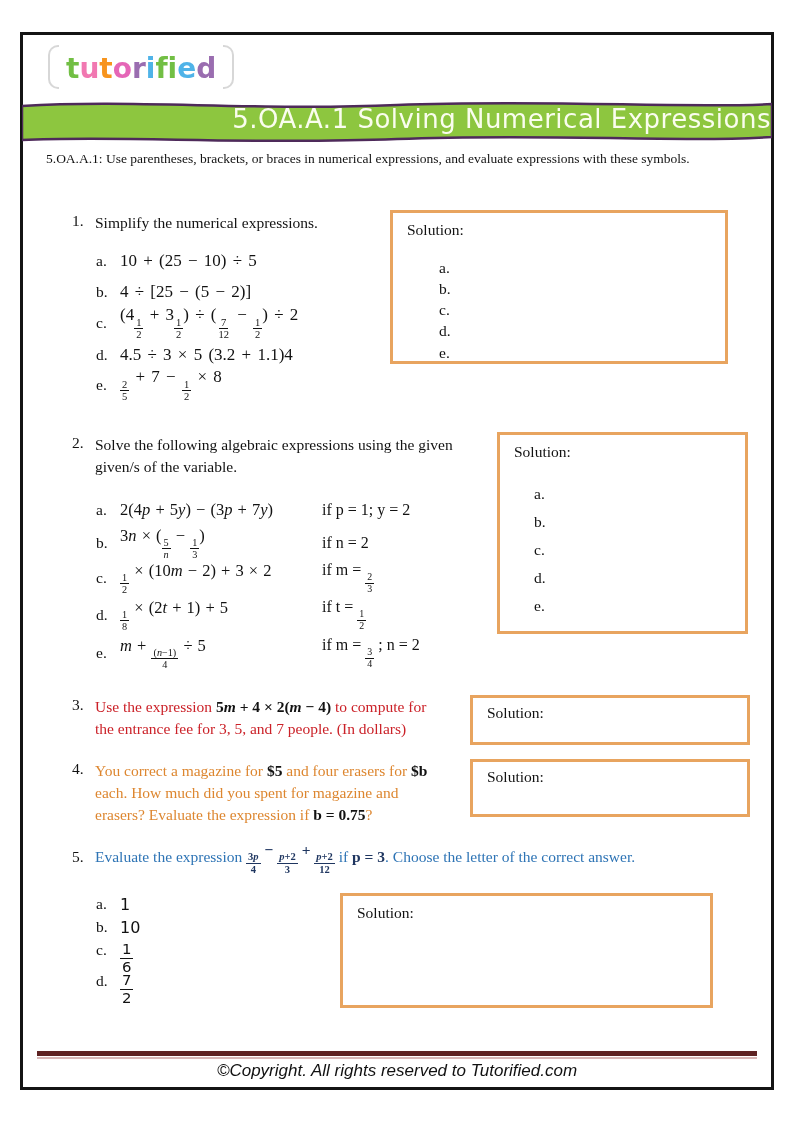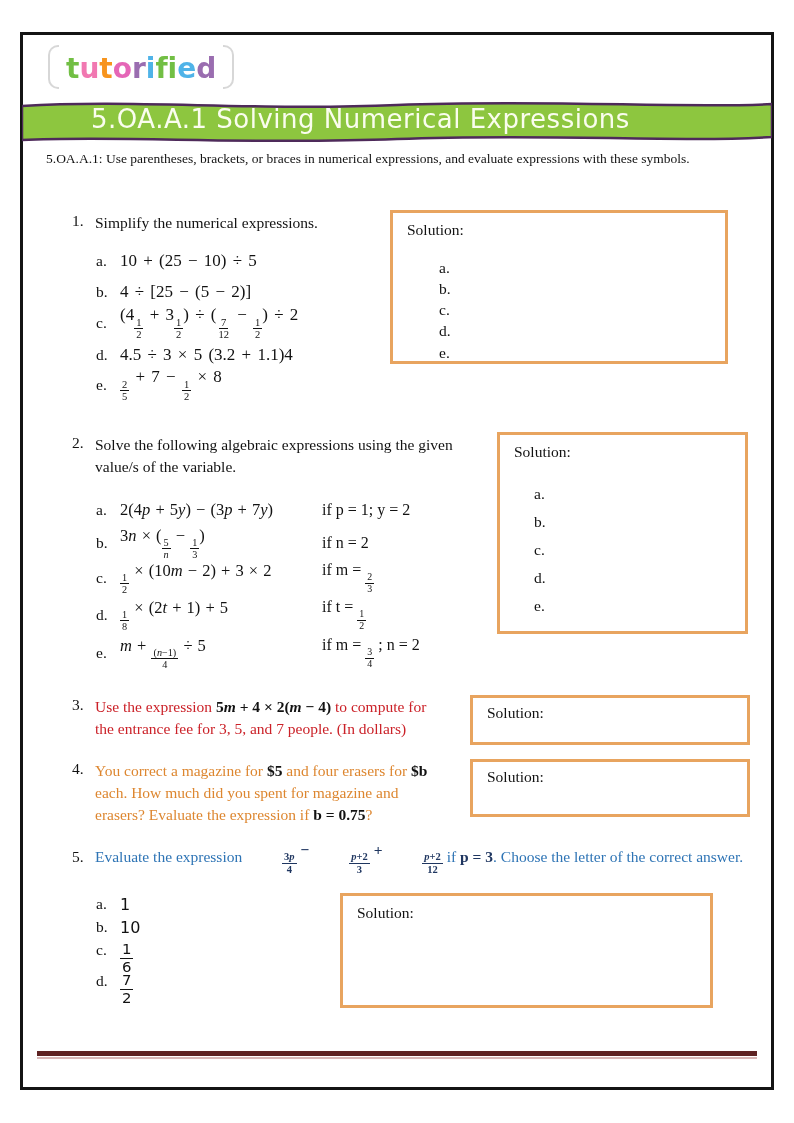--- a/index.html
+++ b/index.html
@@ -24,7 +24,7 @@
   .banner{position:absolute;left:-1px;top:60px;width:750px;height:52px;}
   .banner-shape{fill:var(--banner_green,#8DC63F);stroke:var(--banner_wave,#4E2A5A);stroke-width:2.5;}
   .banner-title{
-    position:absolute;left:0;top:69px;width:748px;text-align:left;padding-left:68px;box-sizing:border-box;
+    position:absolute;left:0;top:69px;width:748px;text-align:right;padding-left:68px;box-sizing:border-box;
     font-family:"DejaVu Sans",sans-serif;font-size:26px;color:var(--banner_text,#FAFDEE);
     letter-spacing:0.5px;white-space:nowrap;
   }

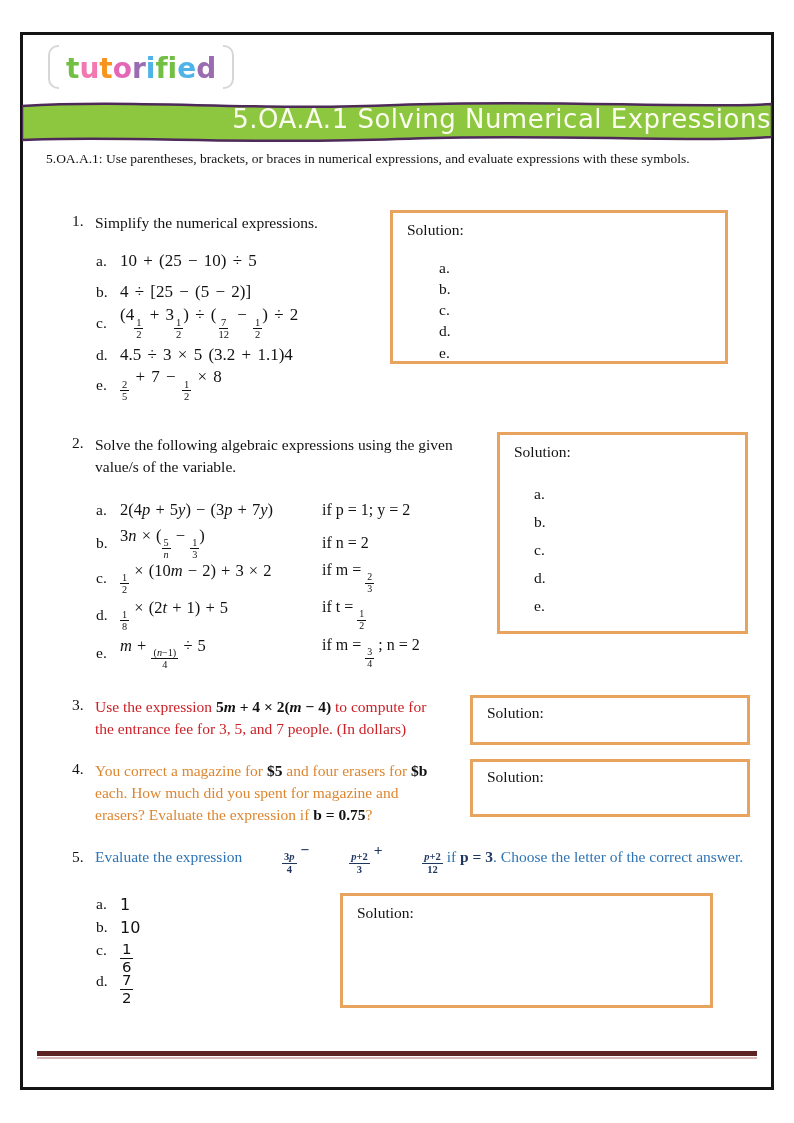--- a/index.html
+++ b/index.html
@@ -133,7 +133,7 @@
 
   <div class="qnum" style="left:49px;top:399px;">2.</div>
   <div class="qprompt" style="left:72px;top:399px;">Solve the following algebraic expressions using the given</div>
-  <div class="qprompt" style="left:72px;top:421px;">value/s of the variable.</div>
+  <div class="qprompt" style="left:72px;top:421px;">given/s of the variable.</div>
 
   <div class="item-row" style="left:73px;top:462px;height:26px;width:620px;position:absolute;">
     <span class="item-letter">a.</span>

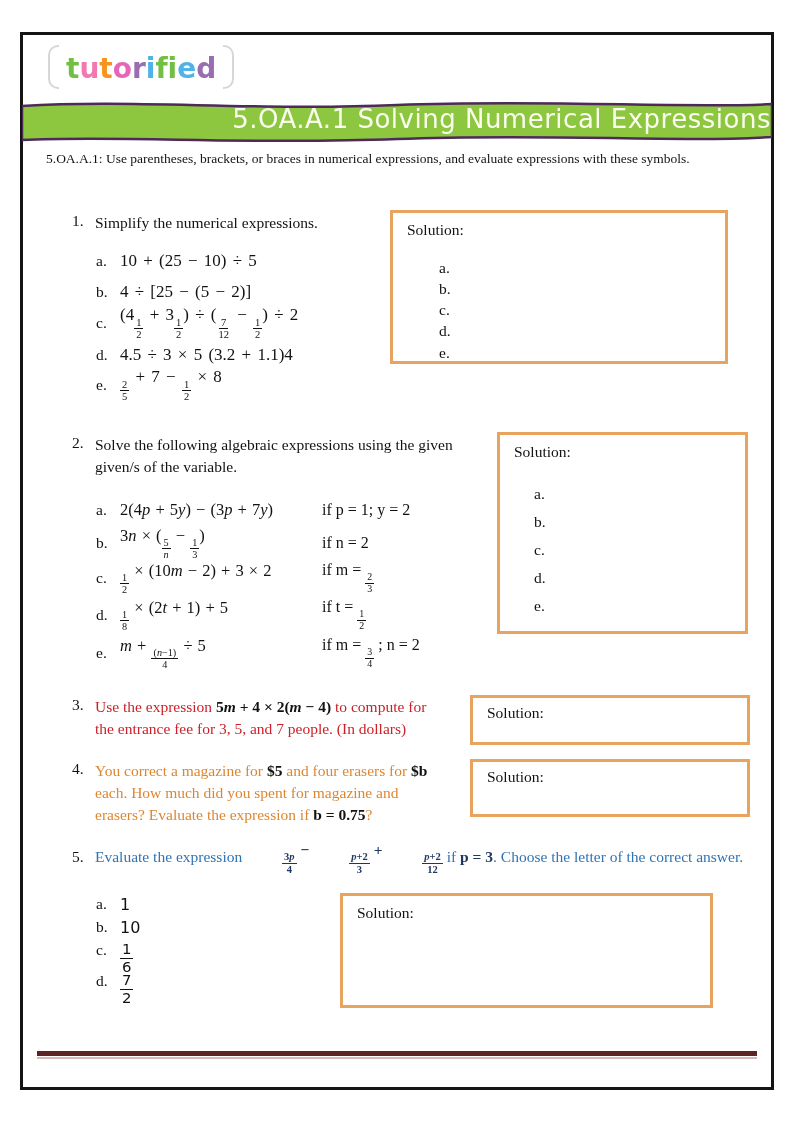--- a/index.html
+++ b/index.html
@@ -52,7 +52,7 @@
   .seg-math{font-weight:bold;color:var(--math_dark,#121212);}
   .seg-mathb{font-weight:bold;color:var(--math_dark,#121212);}
   .seg-math5{font-weight:bold;color:var(--math_navy,#1F3660);}
-  .seg-math5 .frac{font-size:0.68em;margin-left:36px;}
+  .seg-math5 .frac{font-size:0.68em;}
   .rich-flex{display:flex;align-items:center;}
   
   .sol-box{position:absolute;border:3px solid var(--box_border,#E8A45F);background:#fff;box-sizing:border-box;}

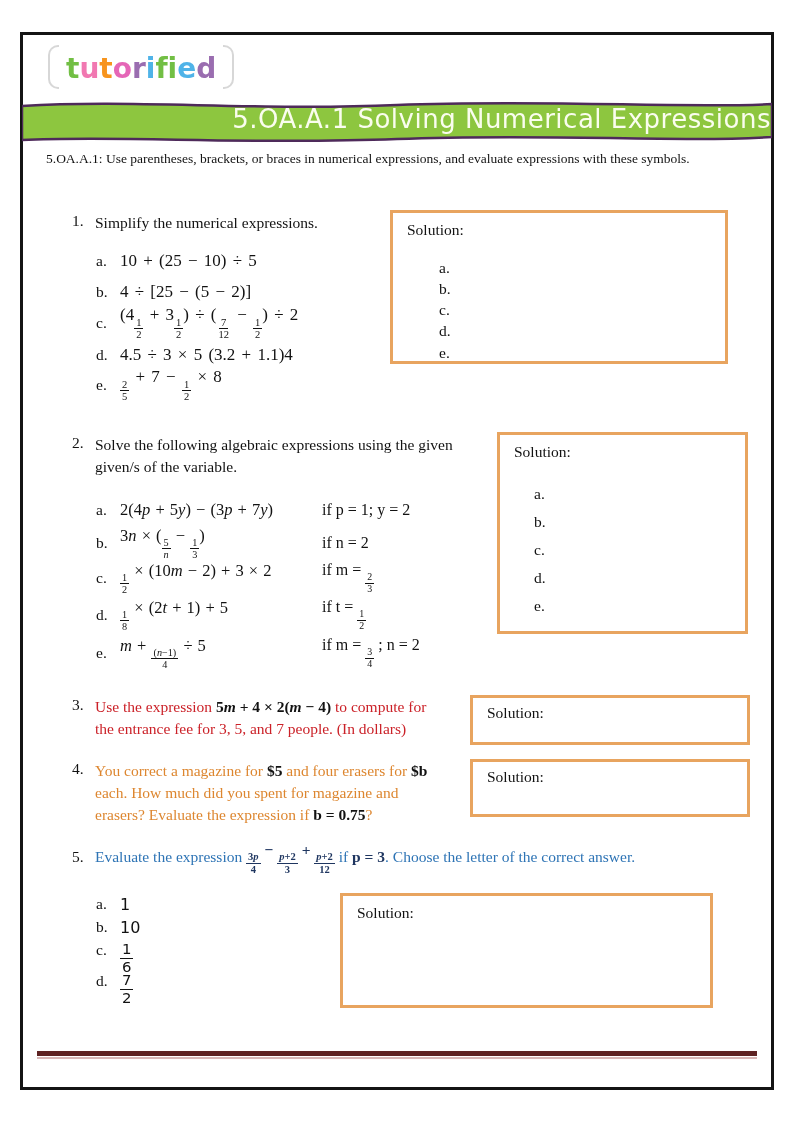--- a/index.html
+++ b/index.html
@@ -219,6 +219,7 @@
 
   <div class="footer-bar"></div>
   <div class="footer-bar2"></div>
+  <div class="footer-text">©Copyright. All rights reserved to Tutorified.com</div>
 
 </div>
 

